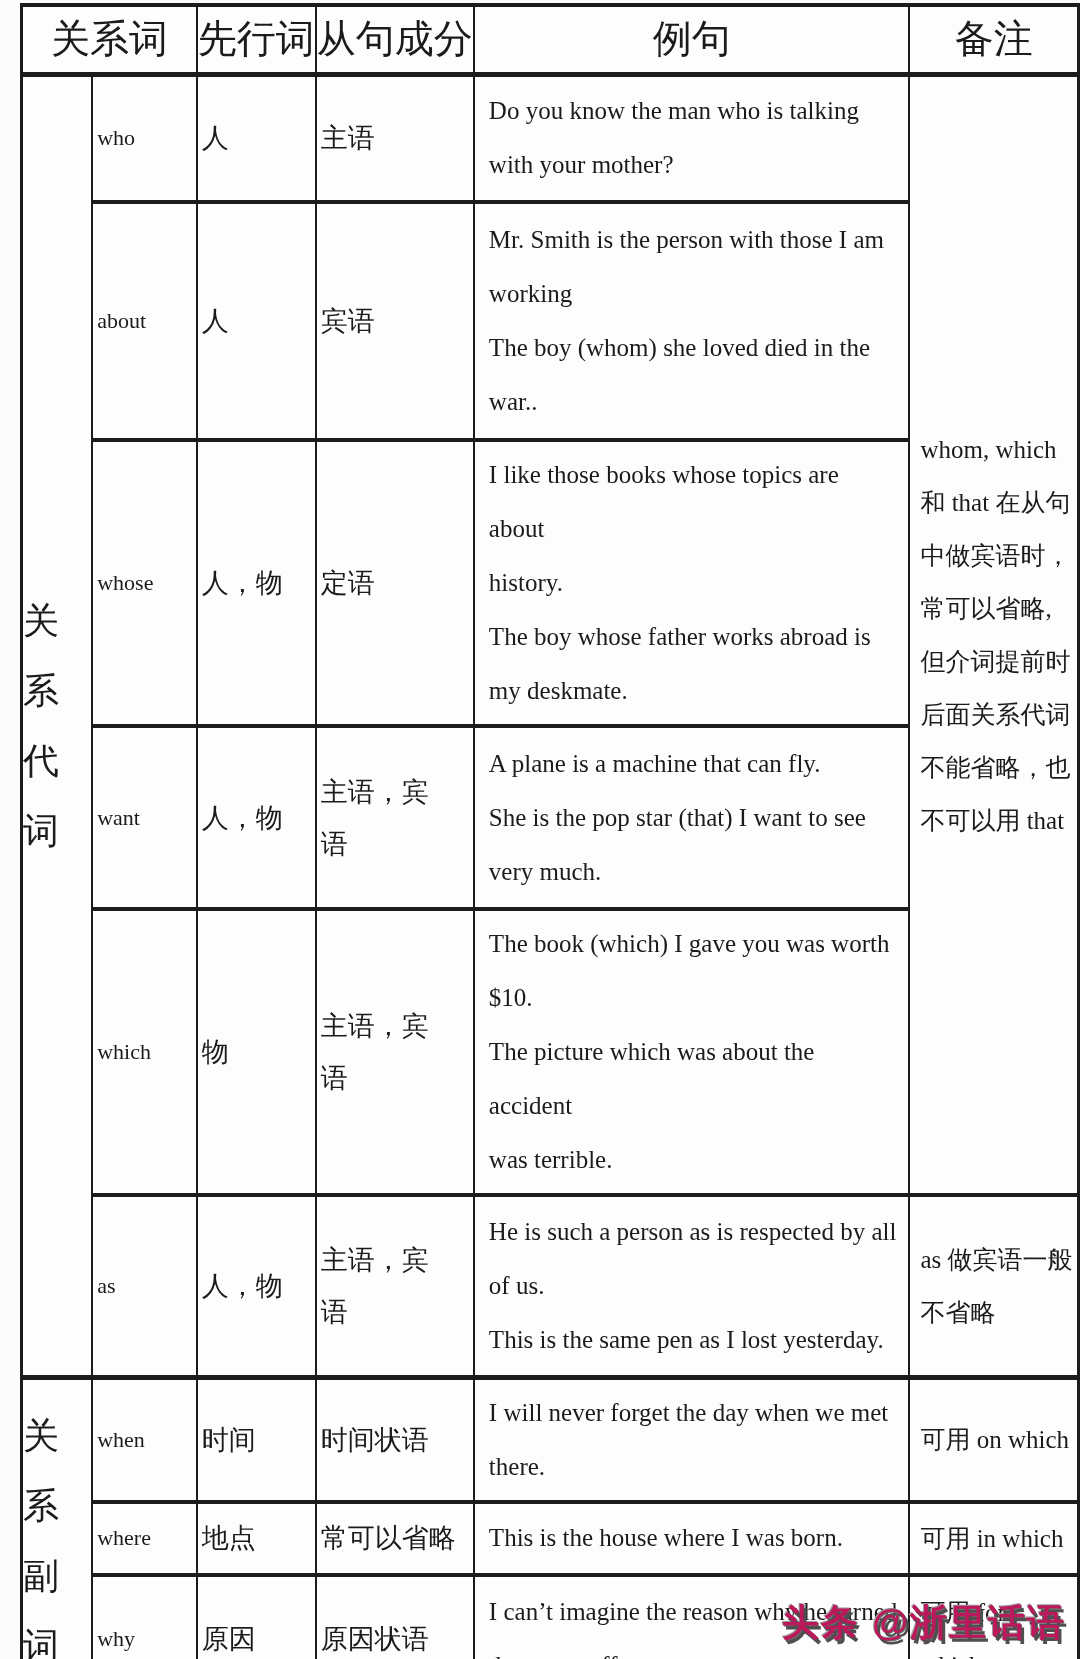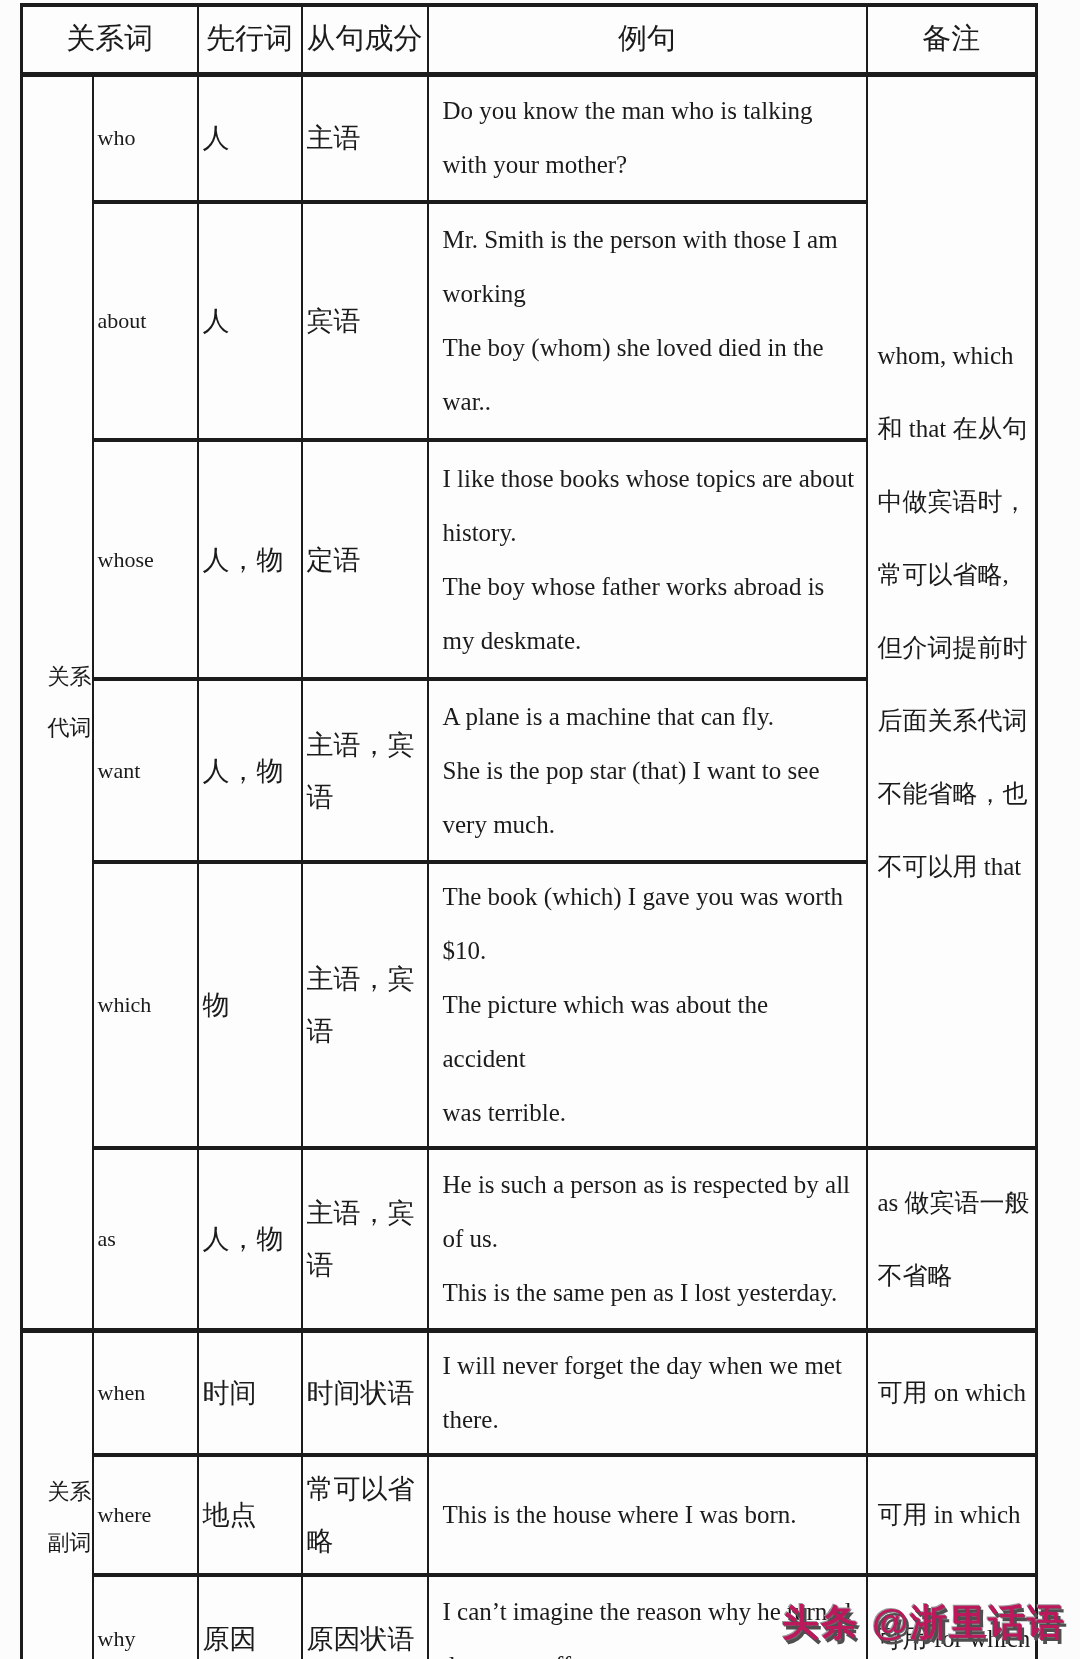--- a/index.html
+++ b/index.html
@@ -39,7 +39,7 @@
   }
   thead th {
     font-weight: normal;
-    font-size: 29px;
+    font-size: 39px;
     text-align: center;
     padding: 0;
     border-bottom-width: 5px;

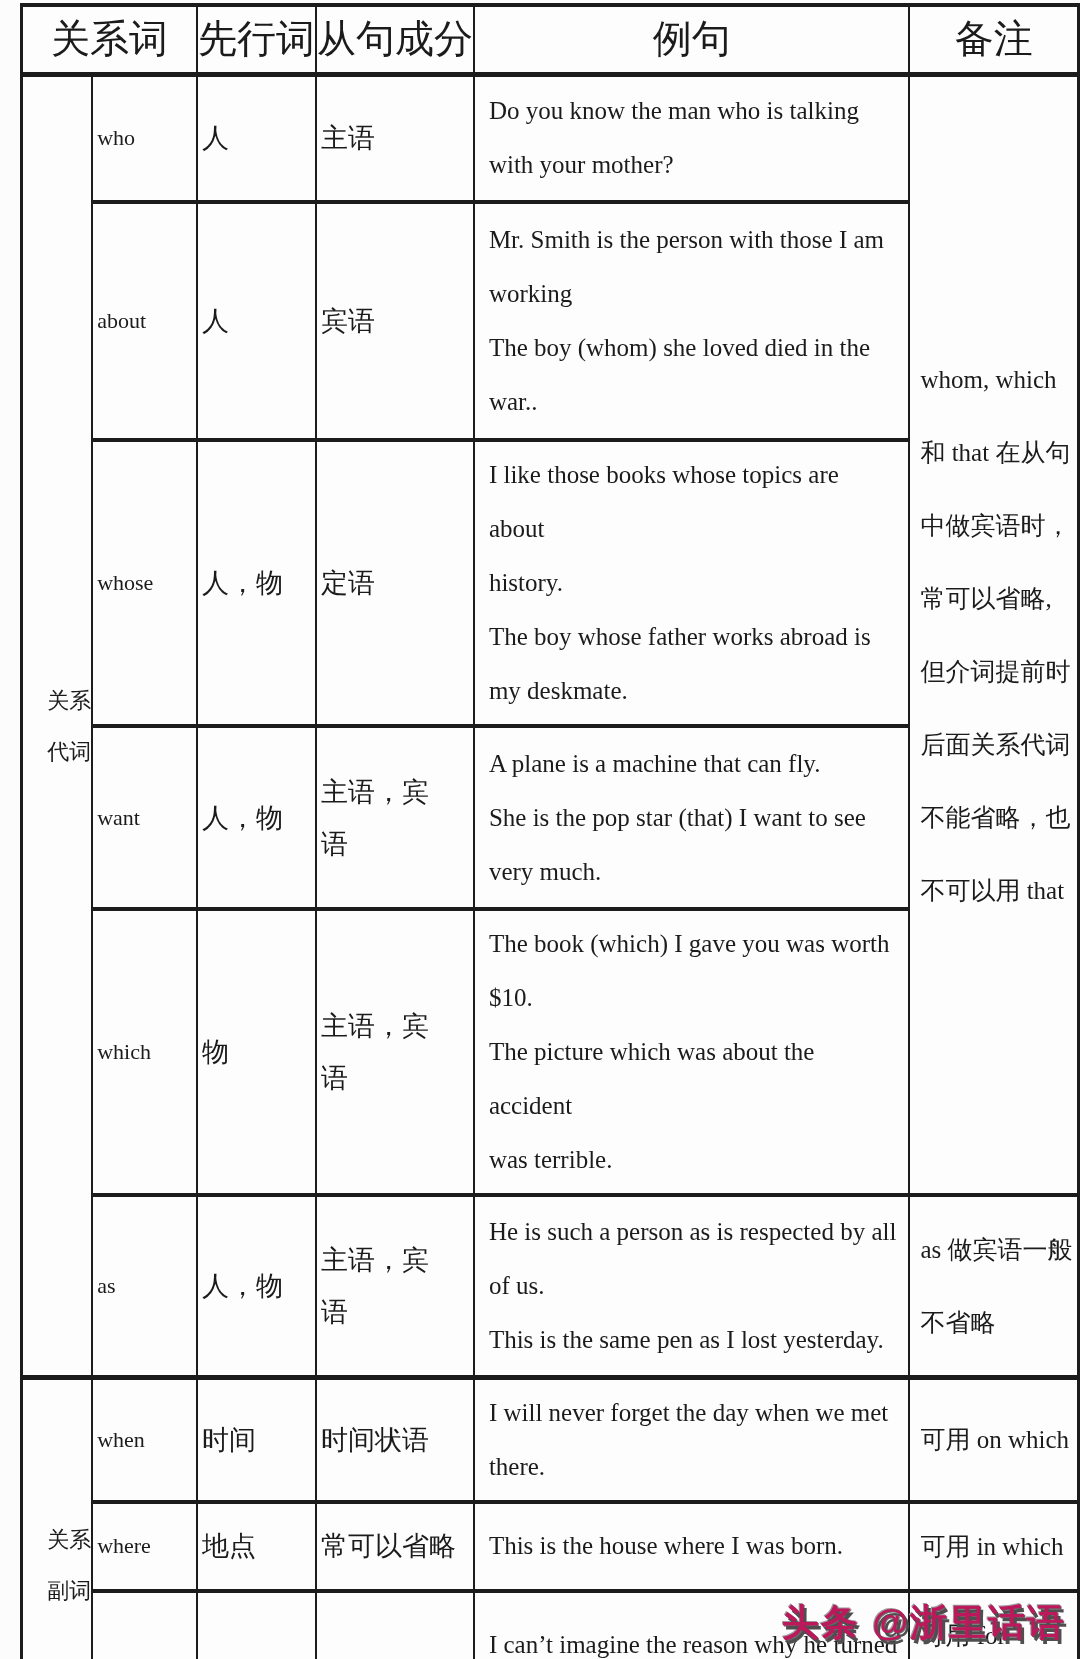--- a/index.html
+++ b/index.html
@@ -75,7 +75,7 @@
   }
   td.note {
     font-size: 25px;
-    line-height: 73px;
+    line-height: 53px;
     white-space: pre-line;
     padding-left: 10px;
     padding-right: 4px;

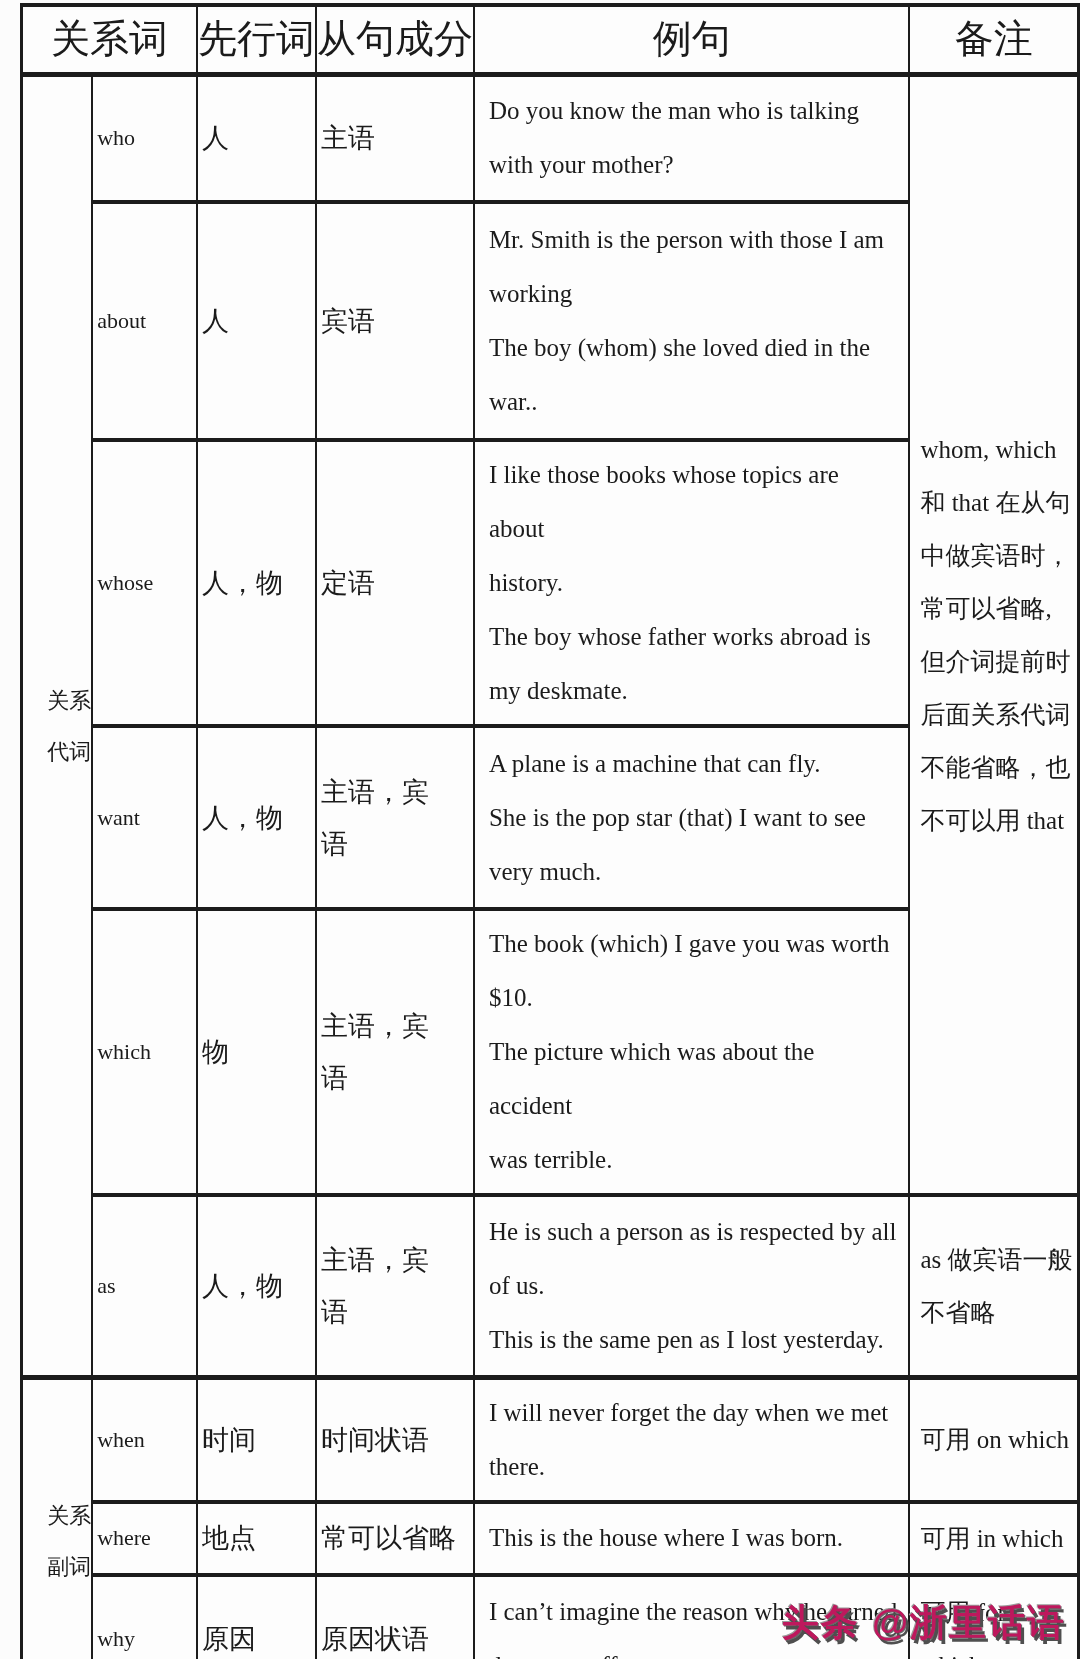--- a/index.html
+++ b/index.html
@@ -59,10 +59,10 @@
   tr.r-why  td { border-bottom-width: 5px; }
 
   td.grp {
-    font-size: 22px;
-    line-height: 51px;
+    font-size: 36px;
+    line-height: 70px;
     white-space: pre-line;
-    text-align: right;
+    text-align: left;
     padding: 0;
   }
   td.word { font-size: 22px; }

